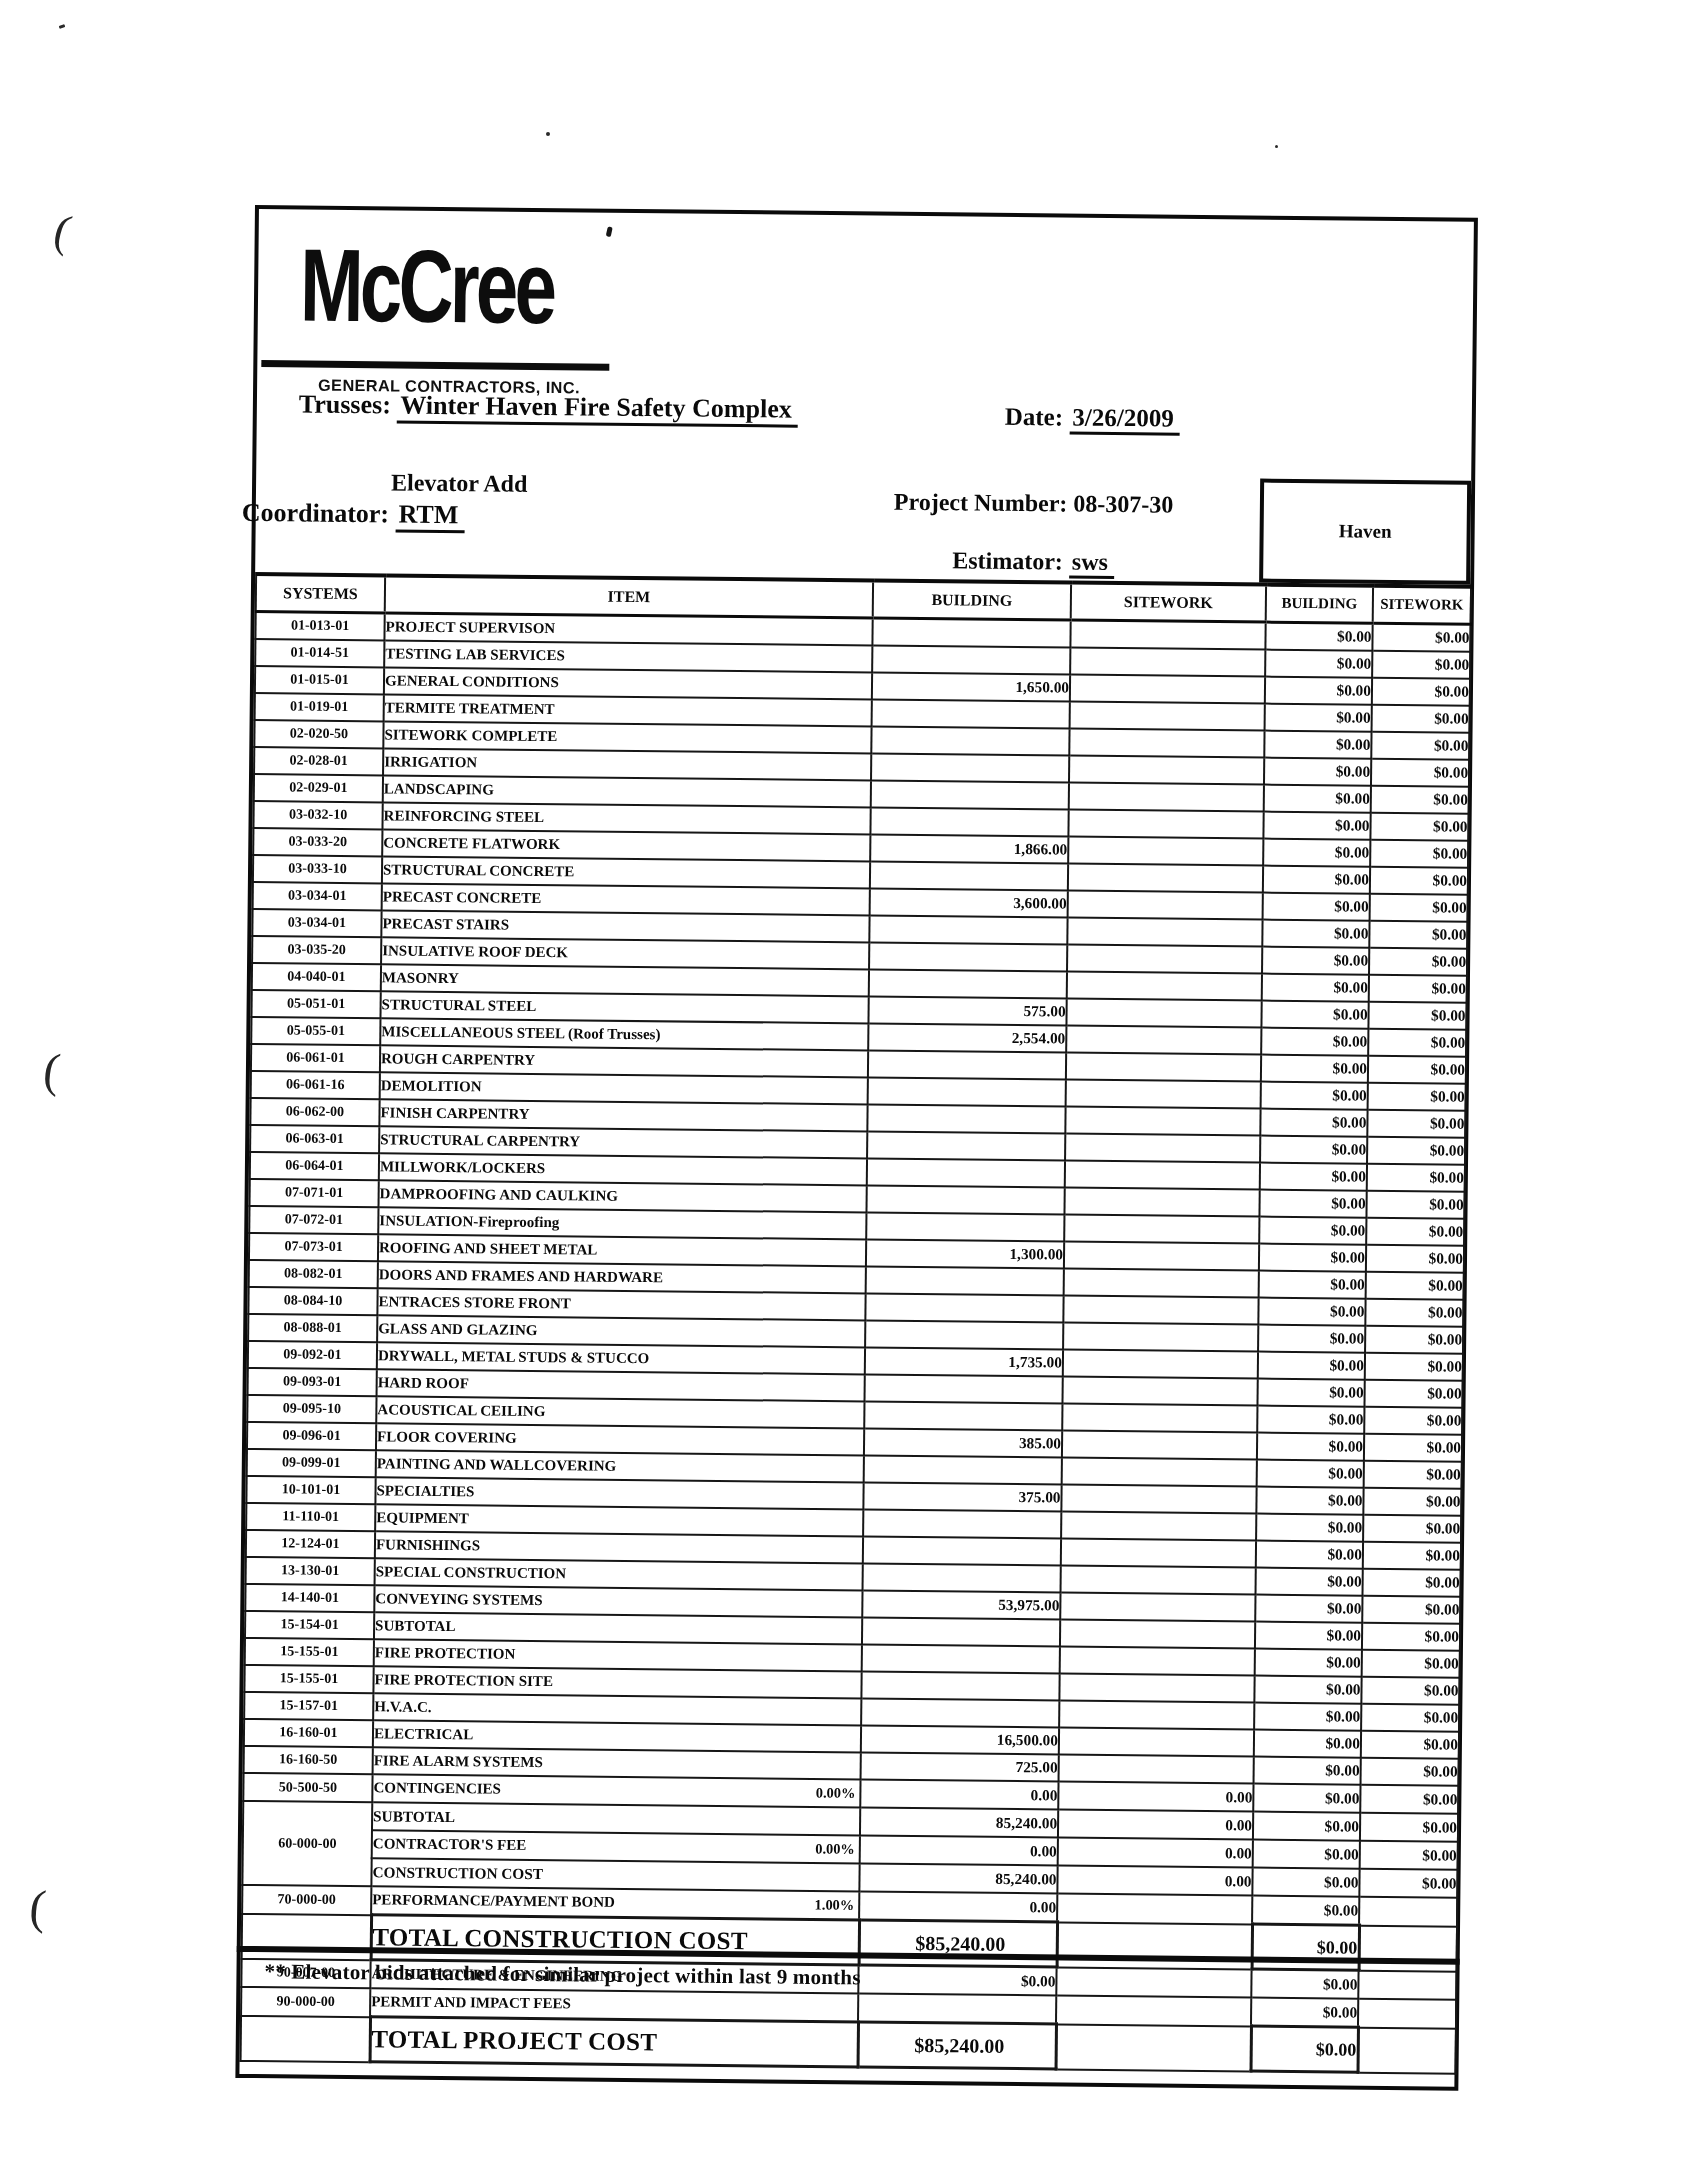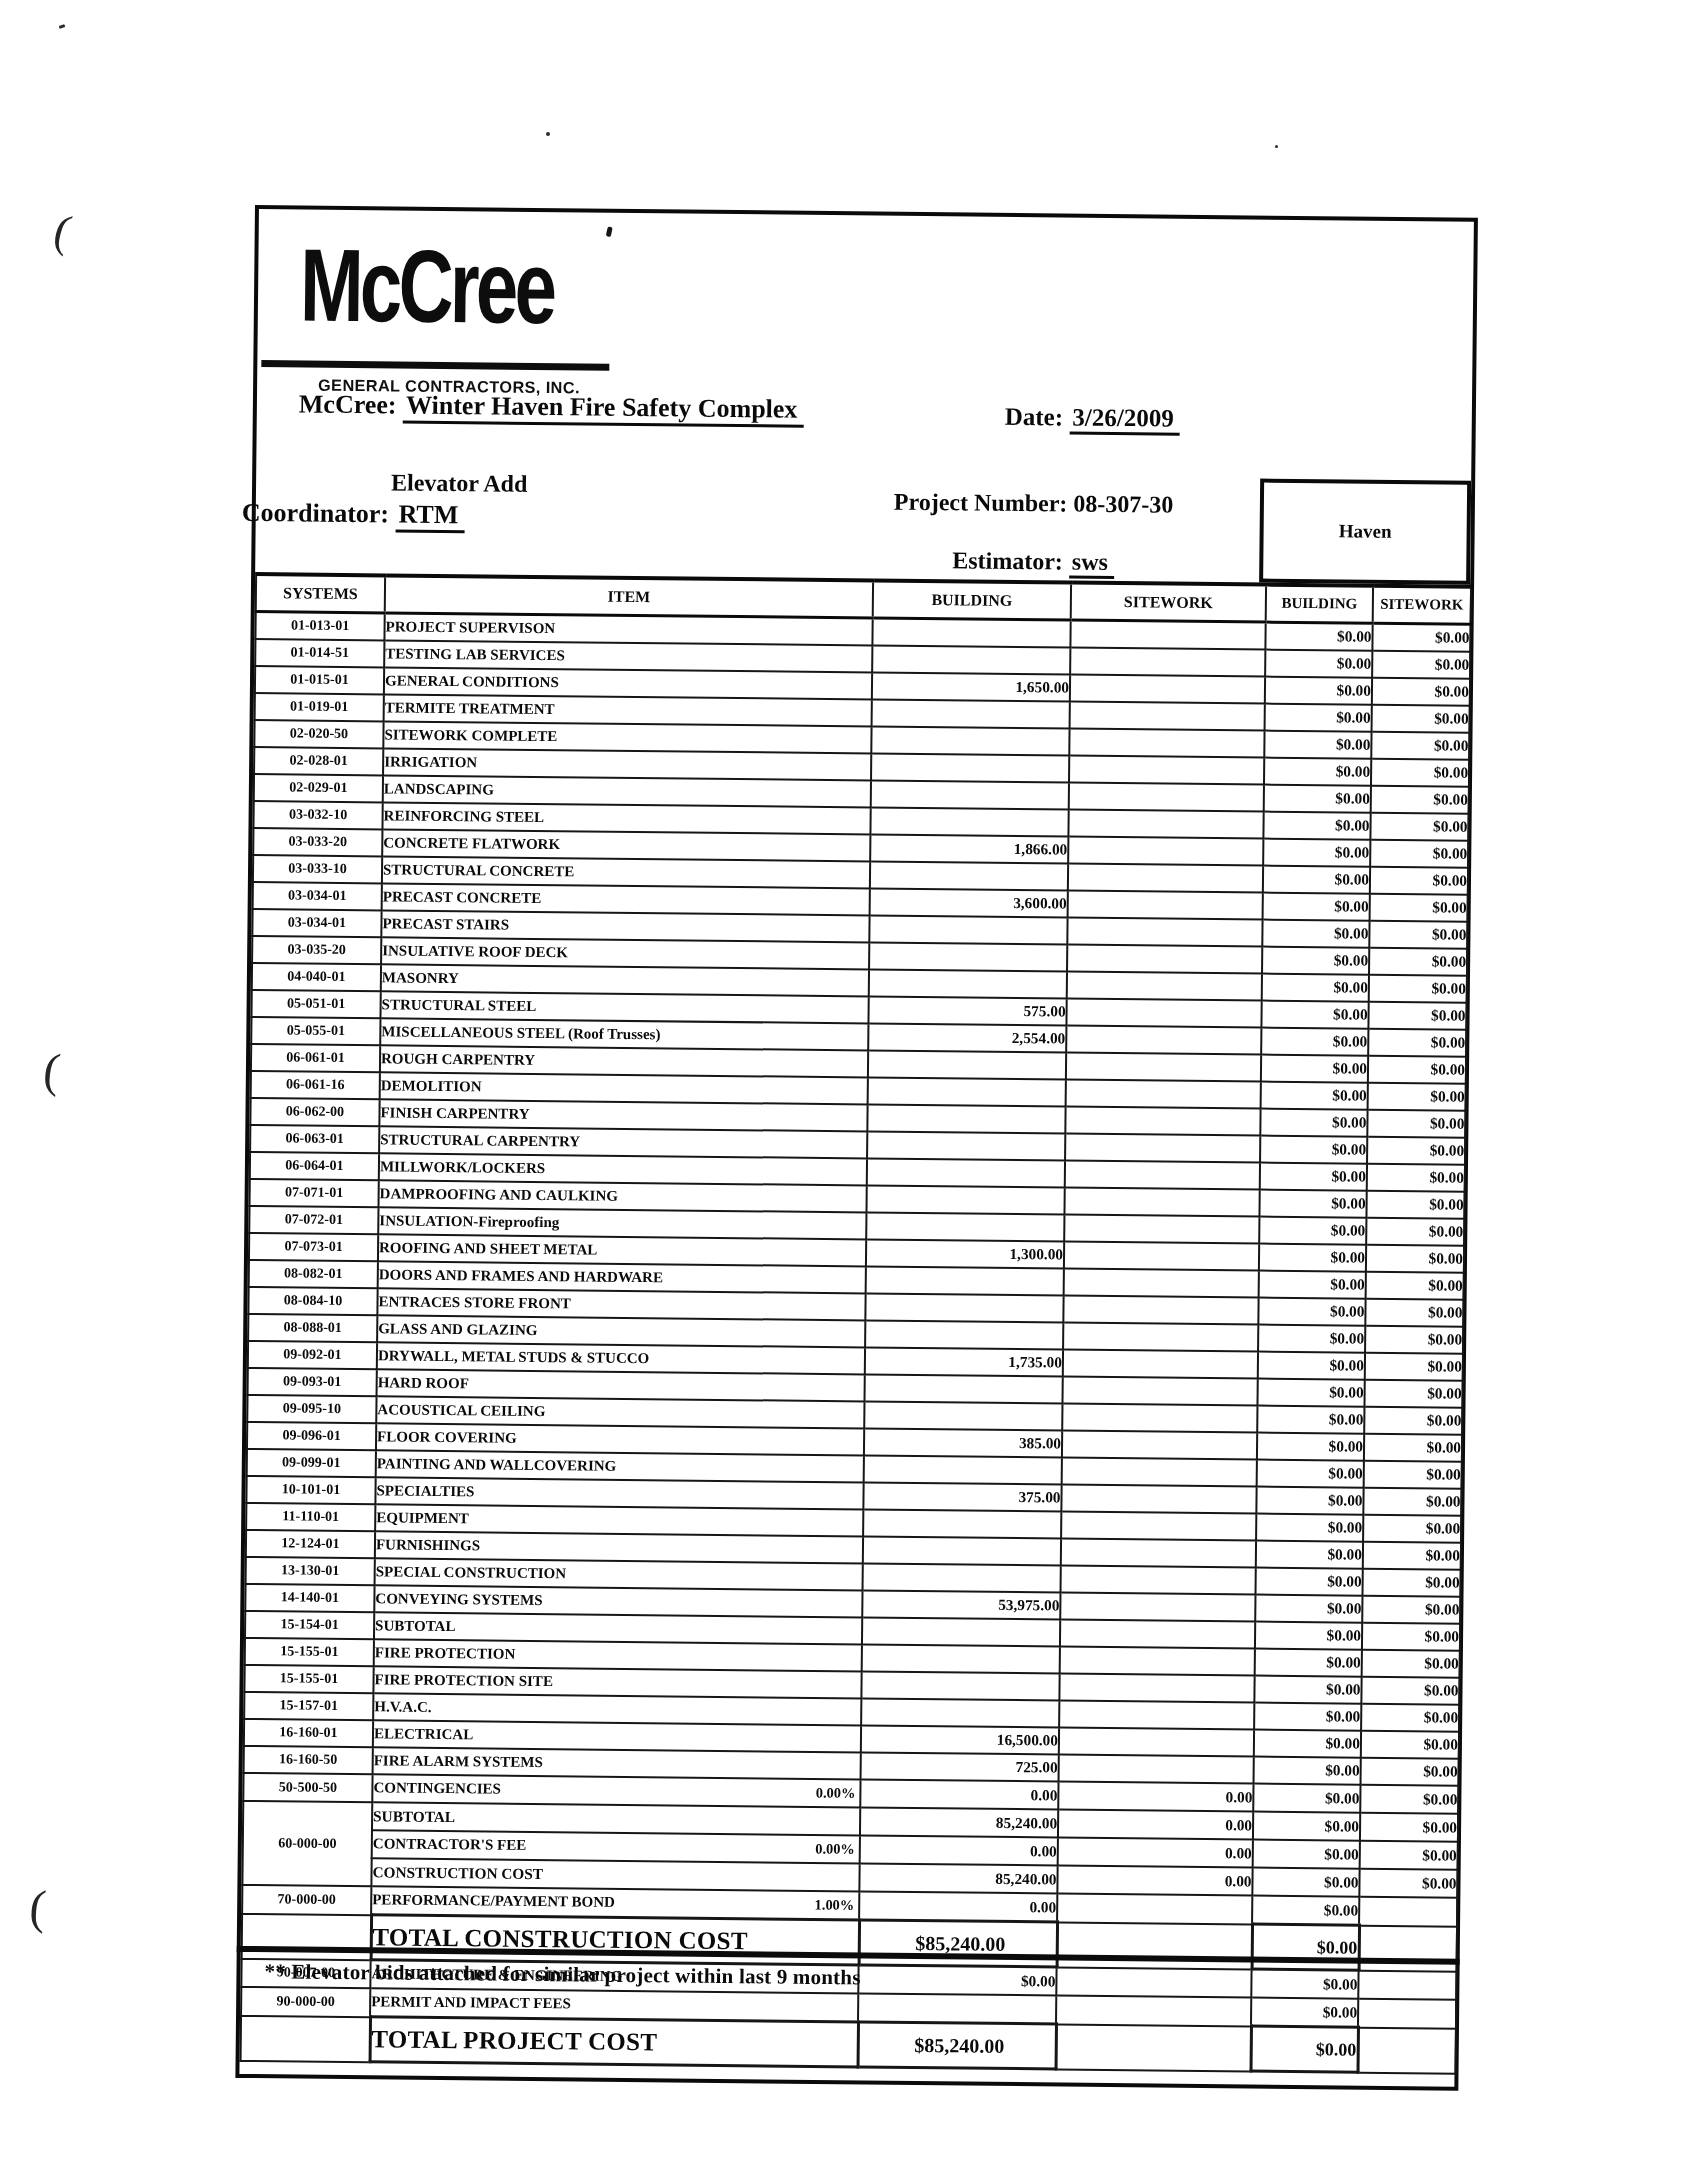--- a/index.html
+++ b/index.html
@@ -89,7 +89,7 @@
     <div class="logo-subtitle">GENERAL CONTRACTORS, INC.</div>
 
     <div class="hline project-line">
-      <span>McCree:</span>
+      <span>Trusses:</span>
       <span class="u">Winter Haven Fire Safety Complex</span>
     </div>
     <div class="hline date-line">

